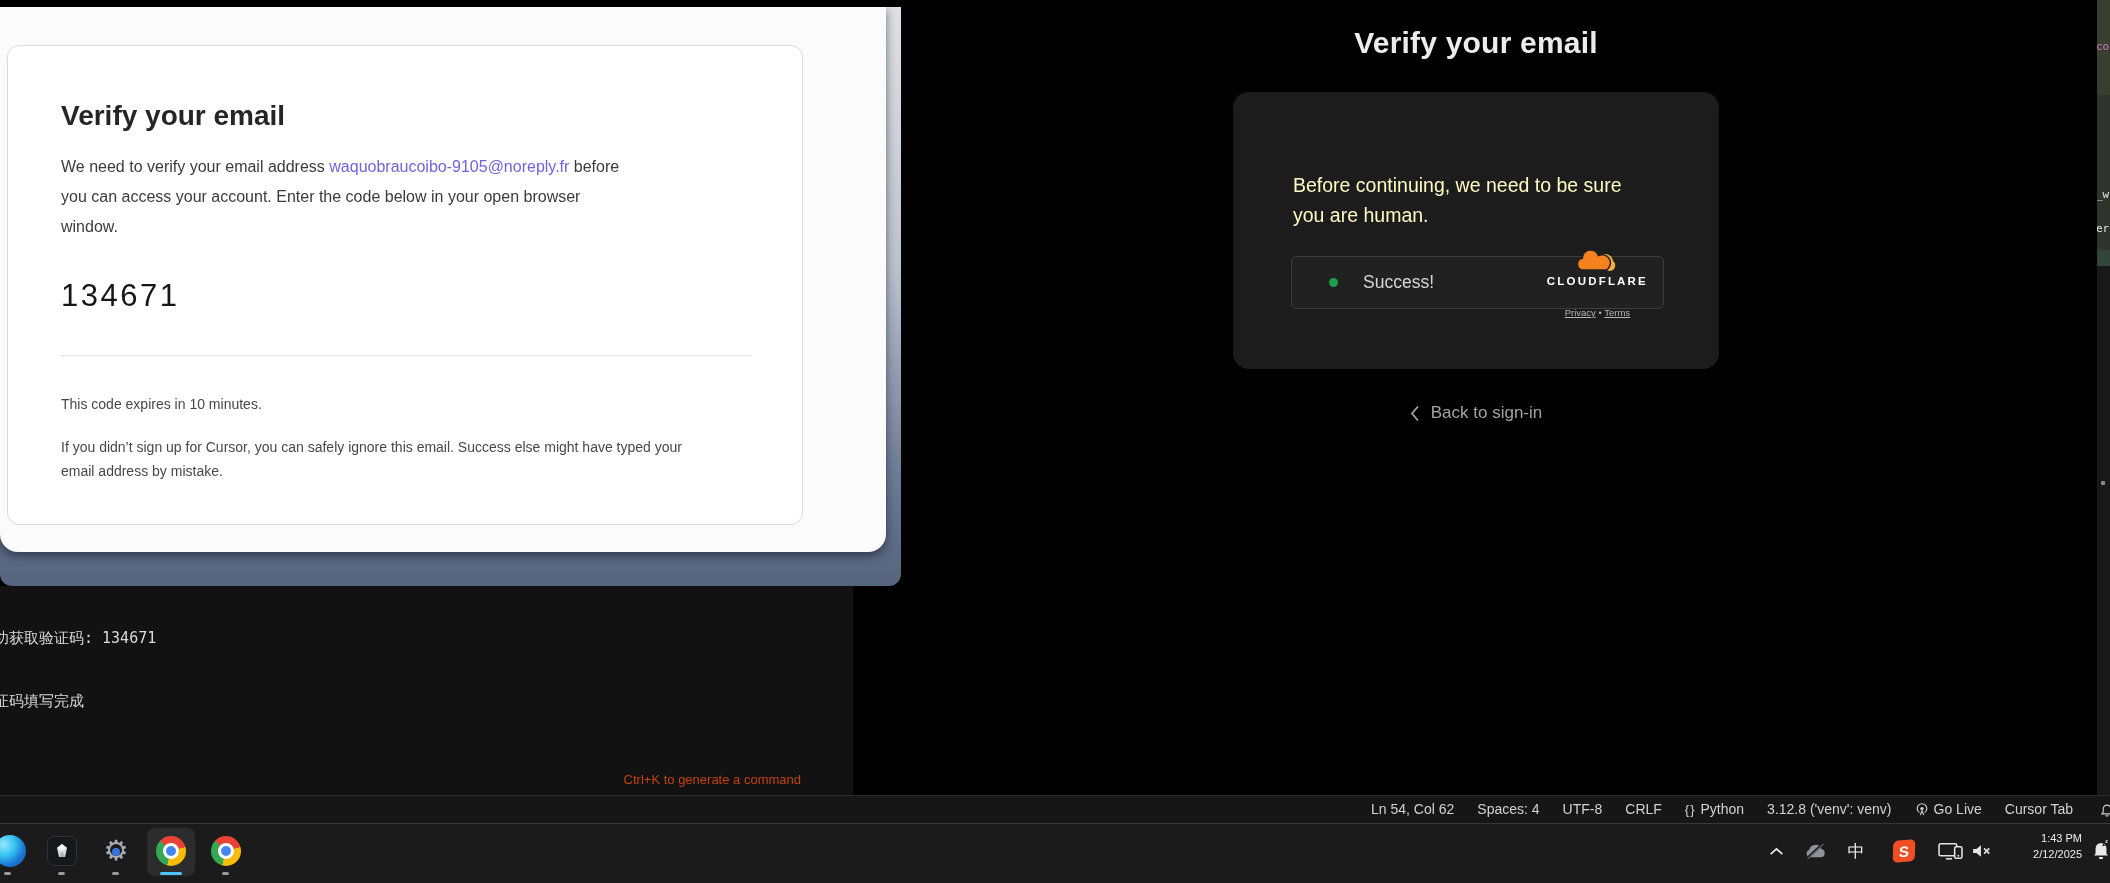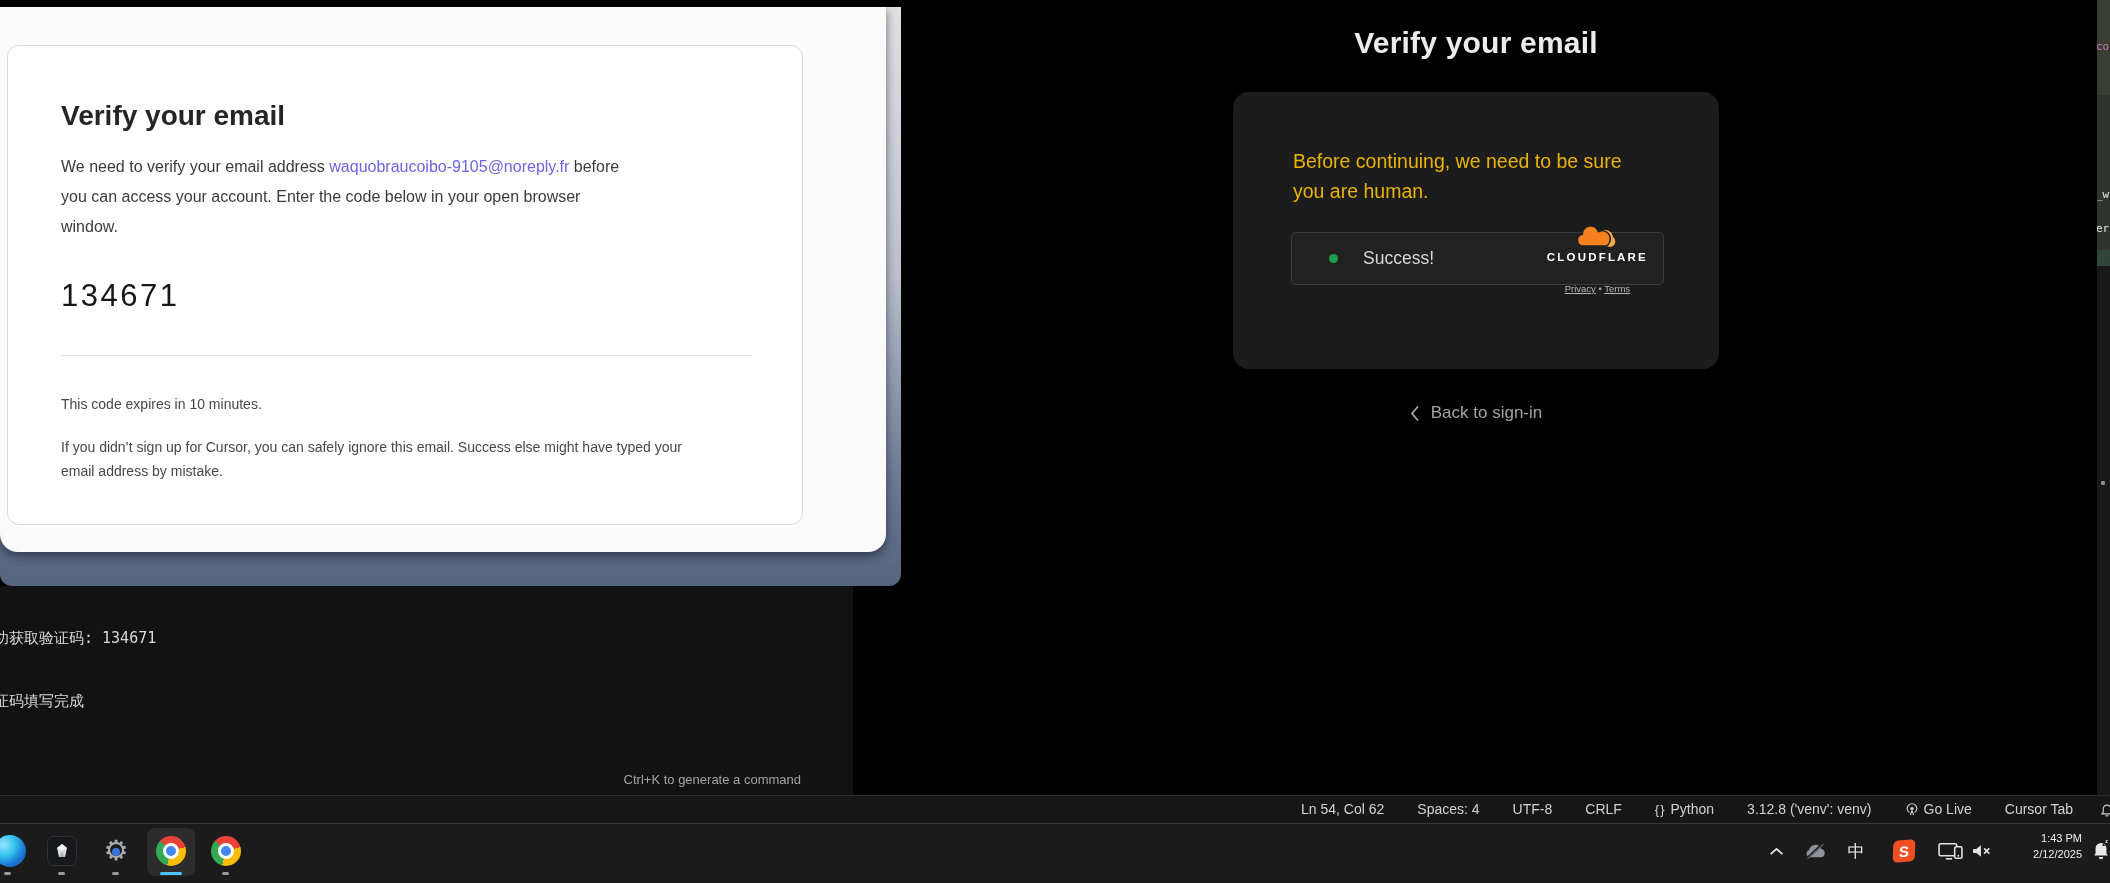--- a/index.html
+++ b/index.html
@@ -37,7 +37,7 @@
   .vp-title{margin:26px 0 0 0;text-align:center;font-size:30px;font-weight:700;color:#ececec;letter-spacing:.2px;}
   .vp-card{width:486px;height:277px;margin:32px auto 0;background:#1c1c1d;border-radius:16px;
            box-sizing:border-box;padding:54px 58px 0 60px;}
-  .vp-text{font-size:19.5px;line-height:30px;color:#eab308;}
+  .vp-text{font-size:19.5px;line-height:30px;color:#fef9c3;margin-top:24px;}
   .vp-widget{margin-top:26px;width:373px;height:53px;background:#212121;border:1px solid #3d3d3d;border-radius:5px;
              box-sizing:border-box;display:flex;align-items:center;margin-left:-2px;}
   .vp-dot{width:9px;height:9px;border-radius:50%;background:#1f9e4c;margin-left:37px;flex:none;}

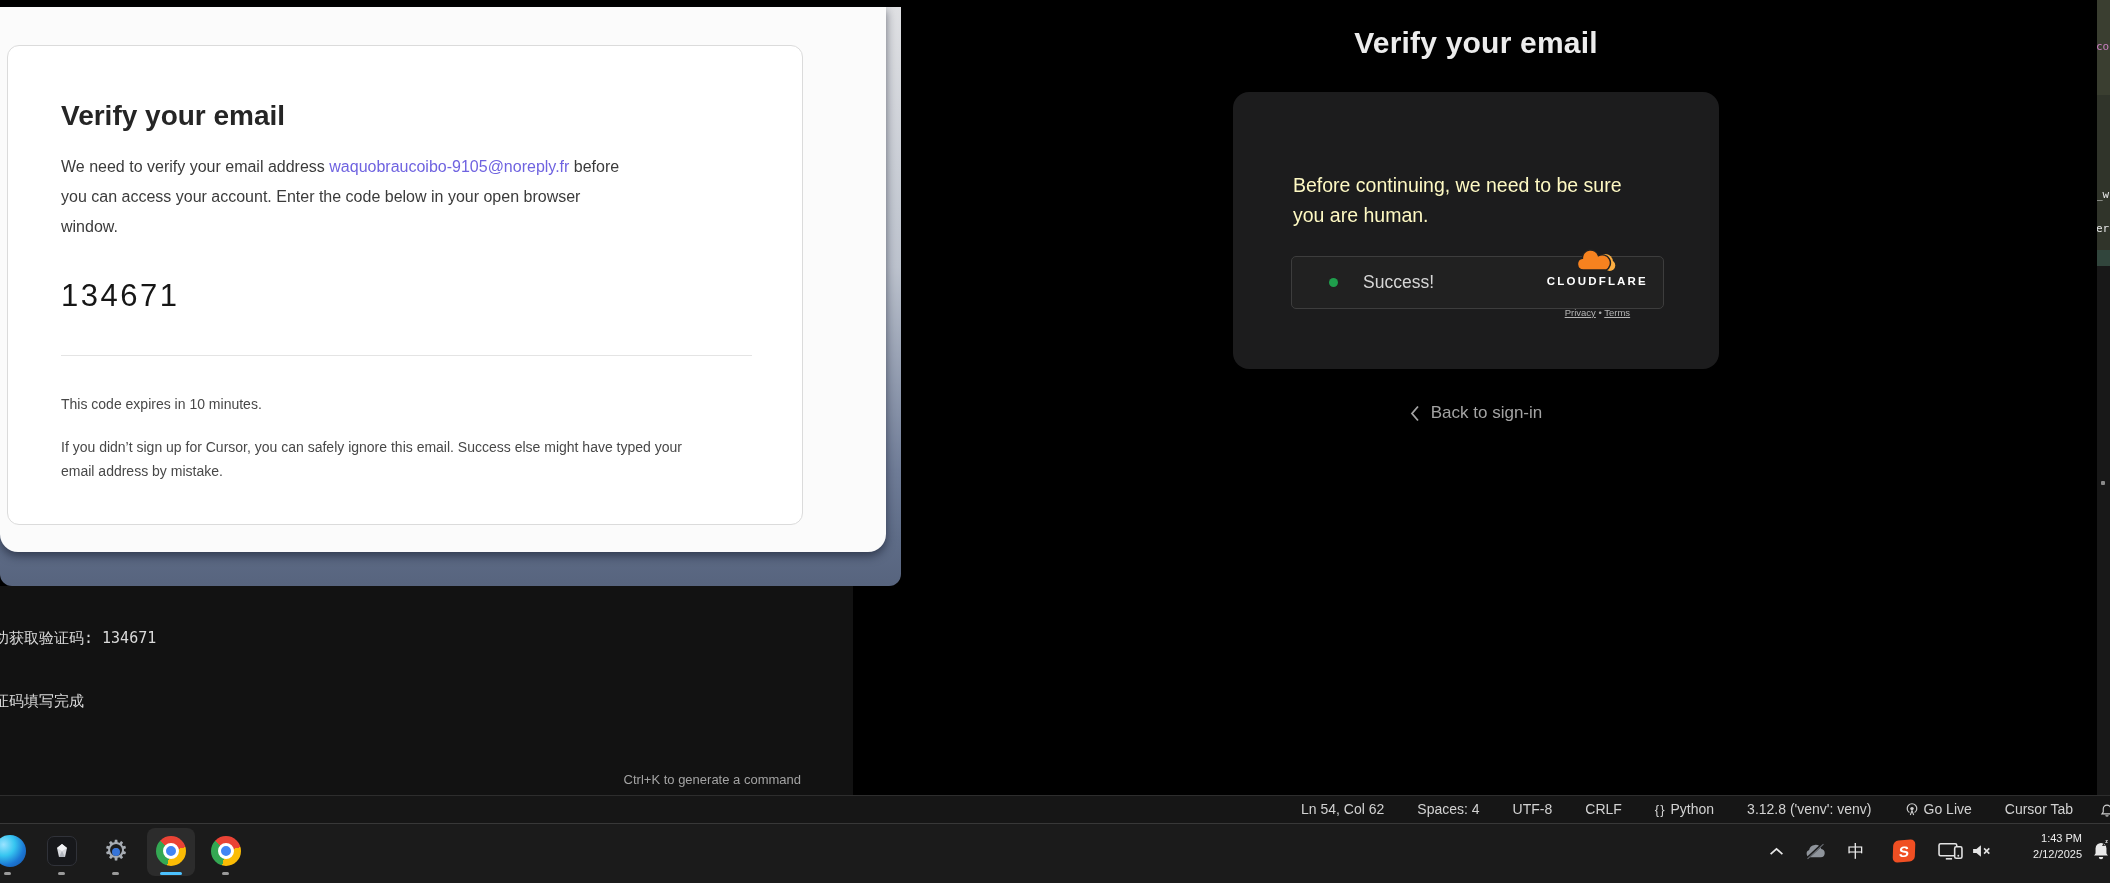--- a/index.html
+++ b/index.html
@@ -11,7 +11,7 @@
   .term-lines{position:absolute;left:-6px;top:0;font-family:"DejaVu Sans Mono","Liberation Sans",sans-serif;
               font-size:15px;line-height:21px;color:#dadada;white-space:pre;}
   .term-line{min-height:21px;}
-  .term-hint{position:absolute;right:52px;bottom:8px;font-size:13px;color:#a3a3a3;}
+  .term-hint{position:absolute;right:52px;bottom:8px;font-size:13px;color:#c2410c;}
 
   
   #sliver{position:absolute;left:2097px;top:0;width:13px;height:795px;overflow:hidden;background:#181818;}

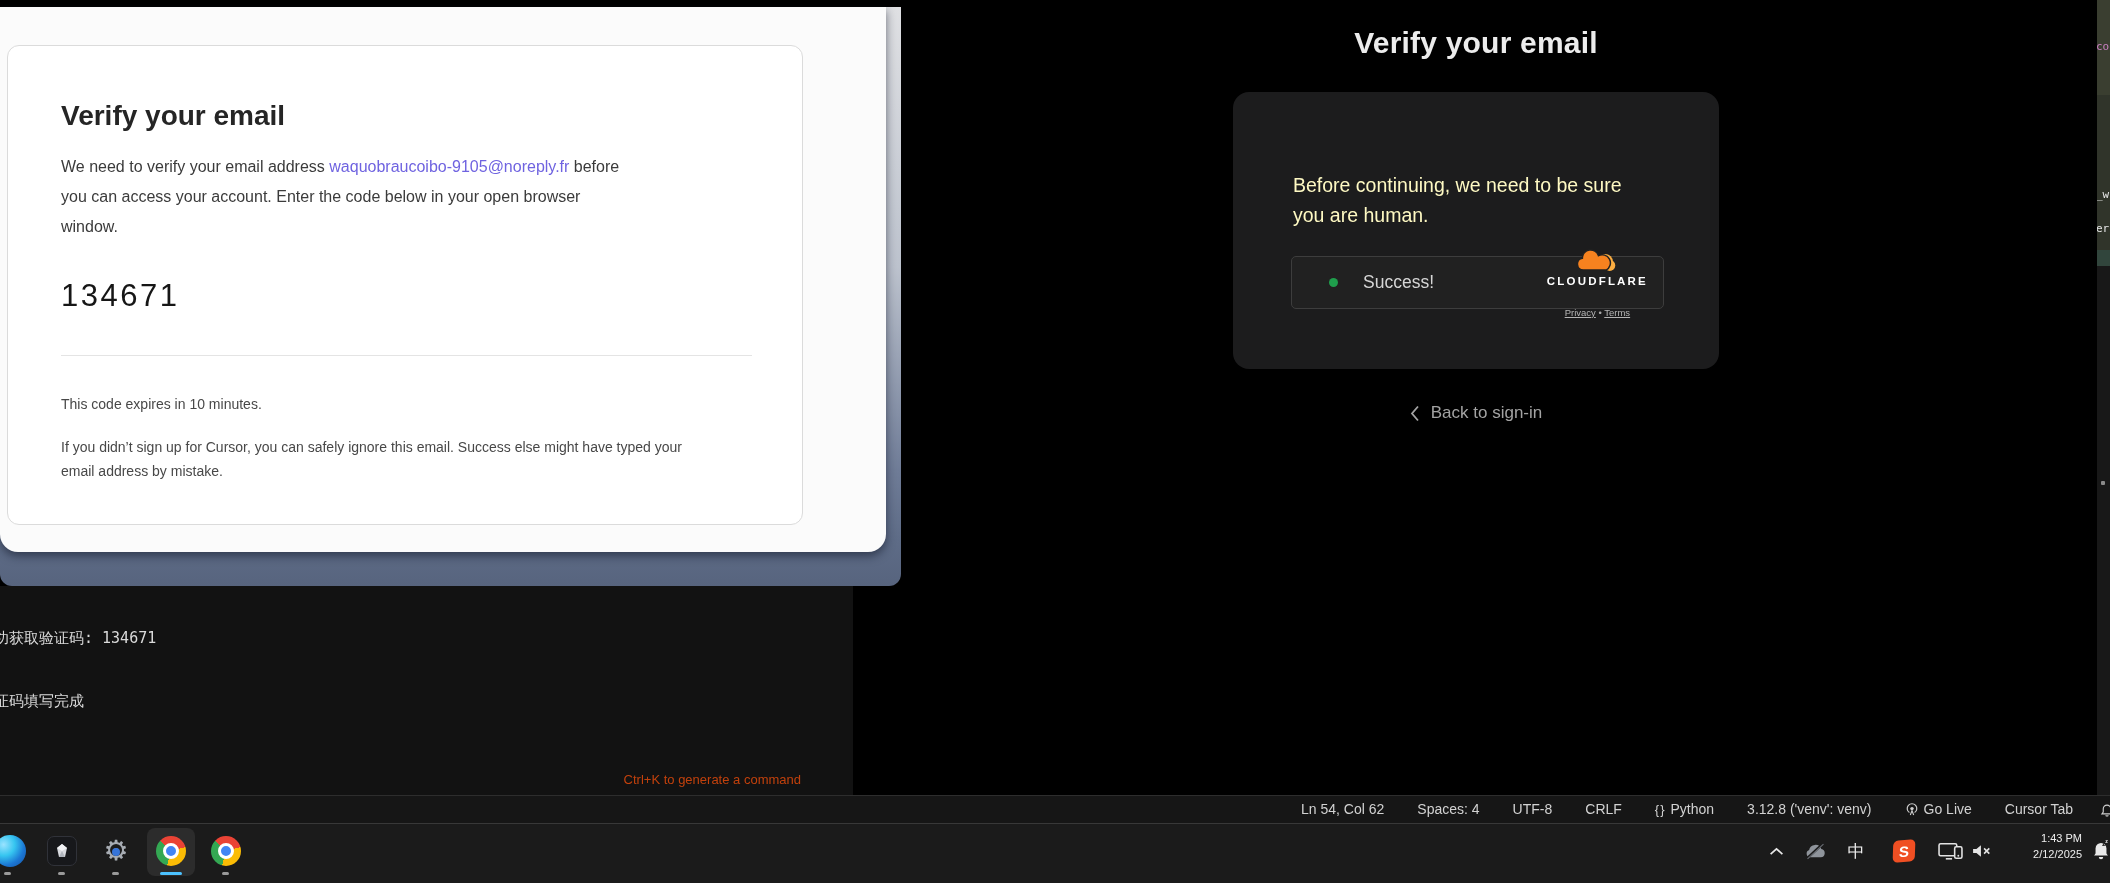--- a/index.html
+++ b/index.html
@@ -25,7 +25,7 @@
   
   #statusbar{position:absolute;left:0;top:795px;width:2110px;height:28px;background:#161616;
              border-top:1px solid #2d2d2d;box-sizing:border-box;overflow:hidden;}
-  .sb-right{position:absolute;right:37px;top:0;height:26px;display:flex;align-items:center;gap:33px;
+  .sb-right{position:absolute;right:37px;top:0;height:26px;display:flex;align-items:center;gap:23px;
             font-size:14px;color:#d2d2d2;white-space:nowrap;}
   .sb-item{display:flex;align-items:center;gap:5px;}
   .sb-icon{display:flex;align-items:center;}

